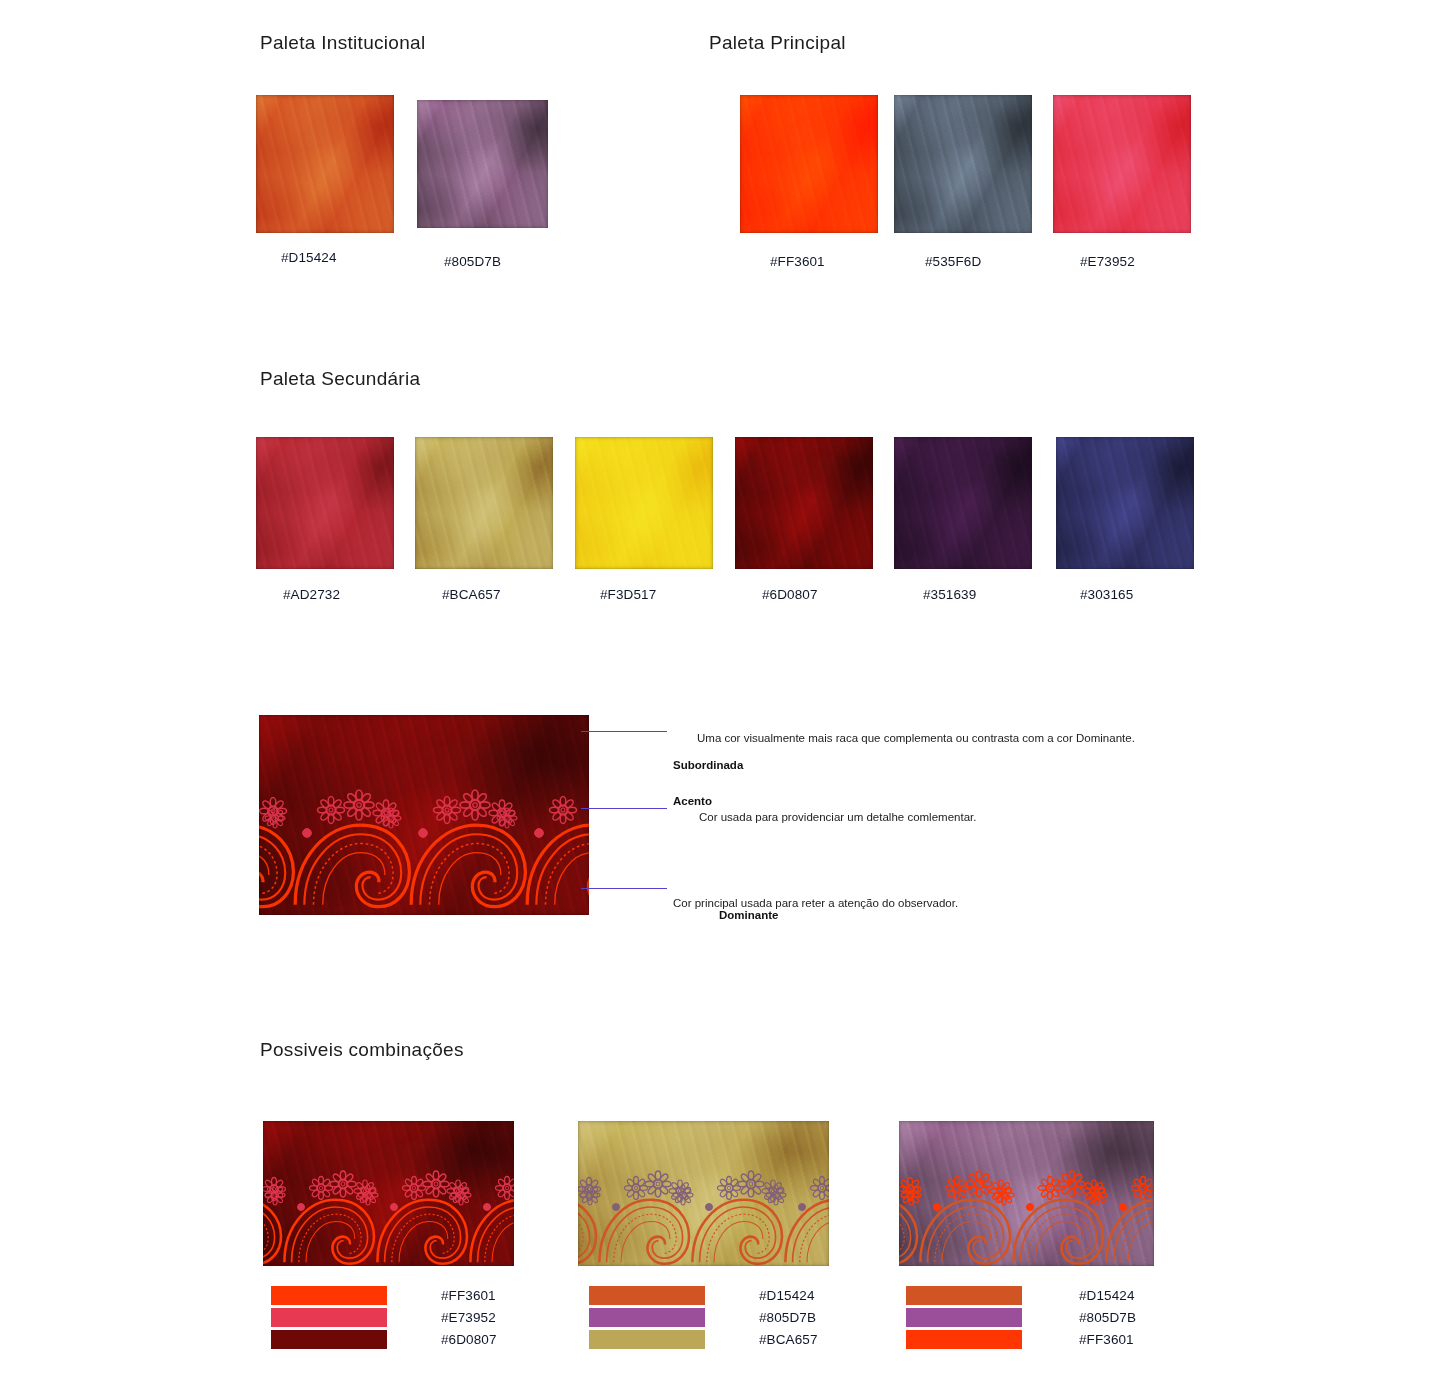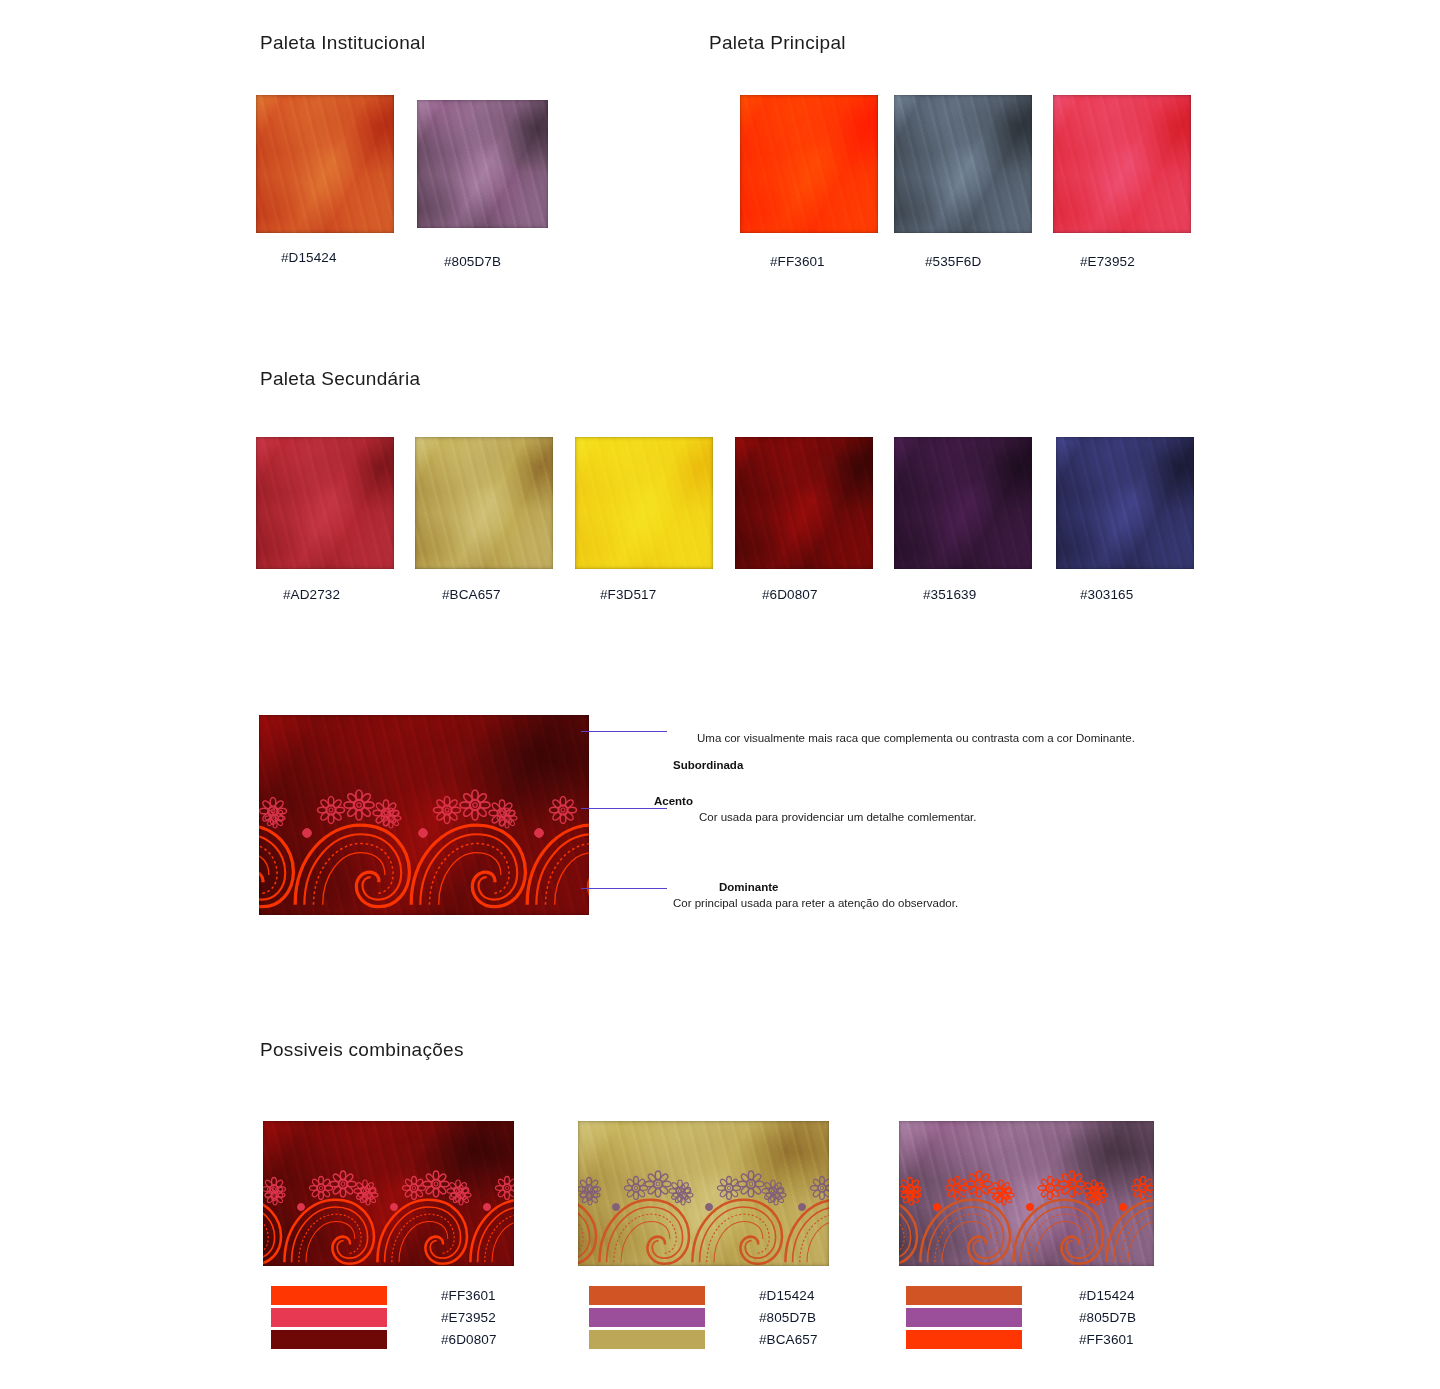--- a/index.html
+++ b/index.html
@@ -384,7 +384,7 @@
 <div class="callout-desc" style="left:673px; top:732px;margin-left:24px;">Uma cor visualmente mais raca que complementa ou contrasta com a cor Dominante.</div>
 
 <div class="leader" style="left: 581px; top: 808px; width: 86px; background: rgb(91, 63, 209);"></div>
-<div class="callout-title" style="left:654px; top:795px;">Acento</div>
+<div class="callout-title" style="left:673px; top:795px;">Acento</div>
 <div class="callout-desc" style="left:699px; top:811px;">Cor usada para providenciar um detalhe comlementar.</div>
 
 <div class="leader" style="left: 581px; top: 888px; width: 86px; background: rgb(91, 63, 209);"></div>

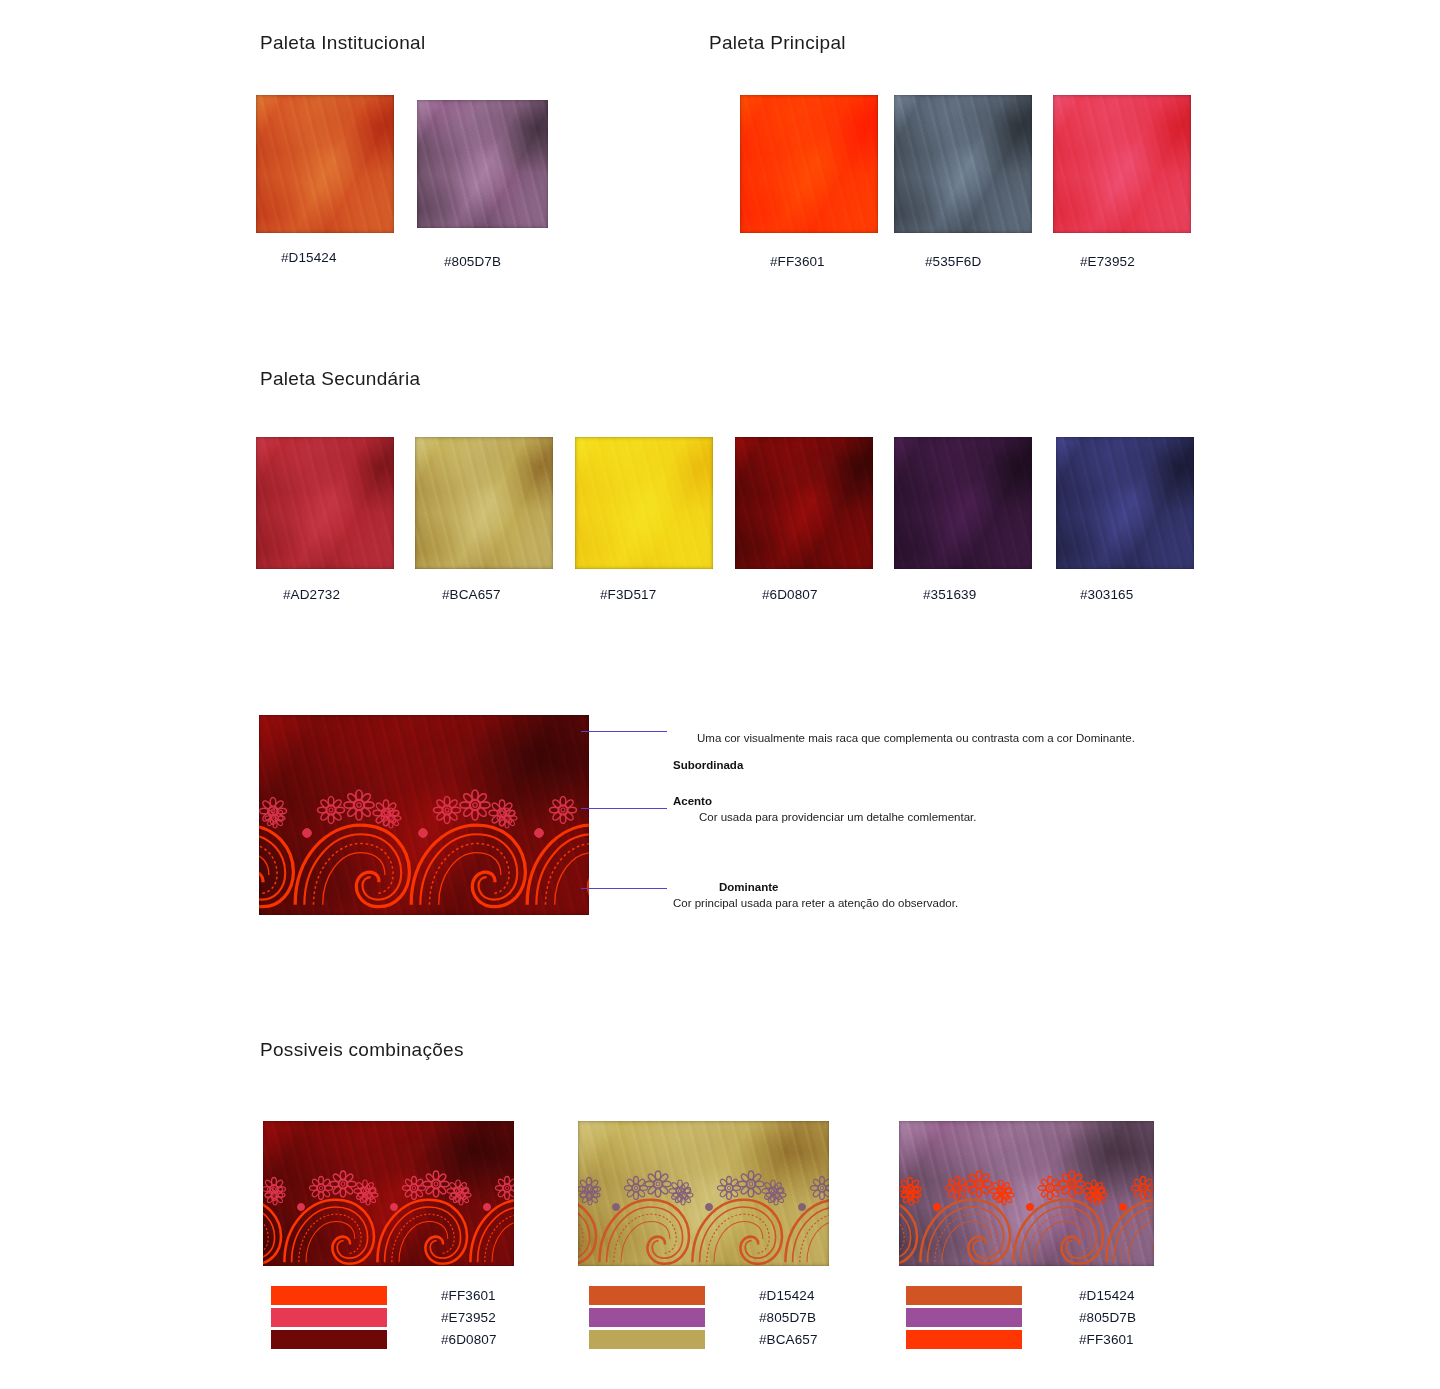--- a/index.html
+++ b/index.html
@@ -388,7 +388,7 @@
 <div class="callout-desc" style="left:699px; top:811px;">Cor usada para providenciar um detalhe comlementar.</div>
 
 <div class="leader" style="left: 581px; top: 888px; width: 86px; background: rgb(91, 63, 209);"></div>
-<div class="callout-title" style="left:673px; top:881px;padding-left:46px;">Dominante</div>
+<div class="callout-title" style="left:673px; top:909px;padding-left:46px;">Dominante</div>
 <div class="callout-desc" style="left:673px; top:897px;">Cor principal usada para reter a atenção do observador.</div>
 
 <div class="swatch" style="left:263px; top:1121px; width:251px; height:145px;">

